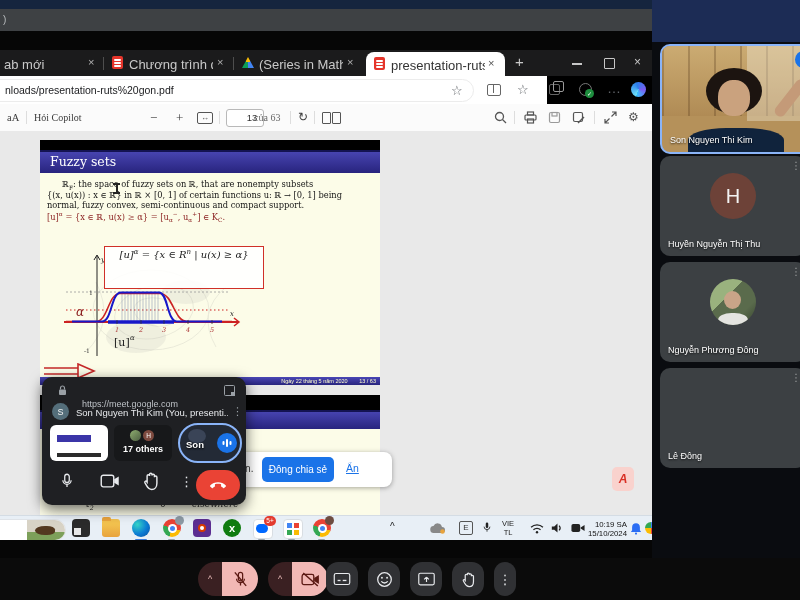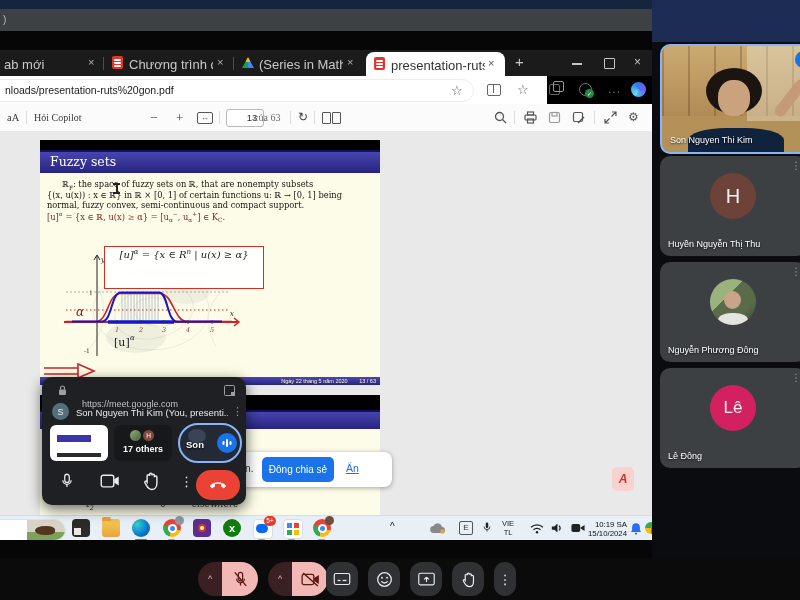--- a/index.html
+++ b/index.html
@@ -471,9 +471,6 @@
 
     <div class="abs tile" style="top:368px;height:100px;">
       <span class="tile-dots">⋮</span>
-      <div class="avatar flexc" style="left:50px;top:17px;width:46px;height:46px;background:#d3205f;font-size:17px;">
-          <span>Lê</span>
-        </div>
       <span class="tile-name">Lê Đông</span>
     </div>
 

